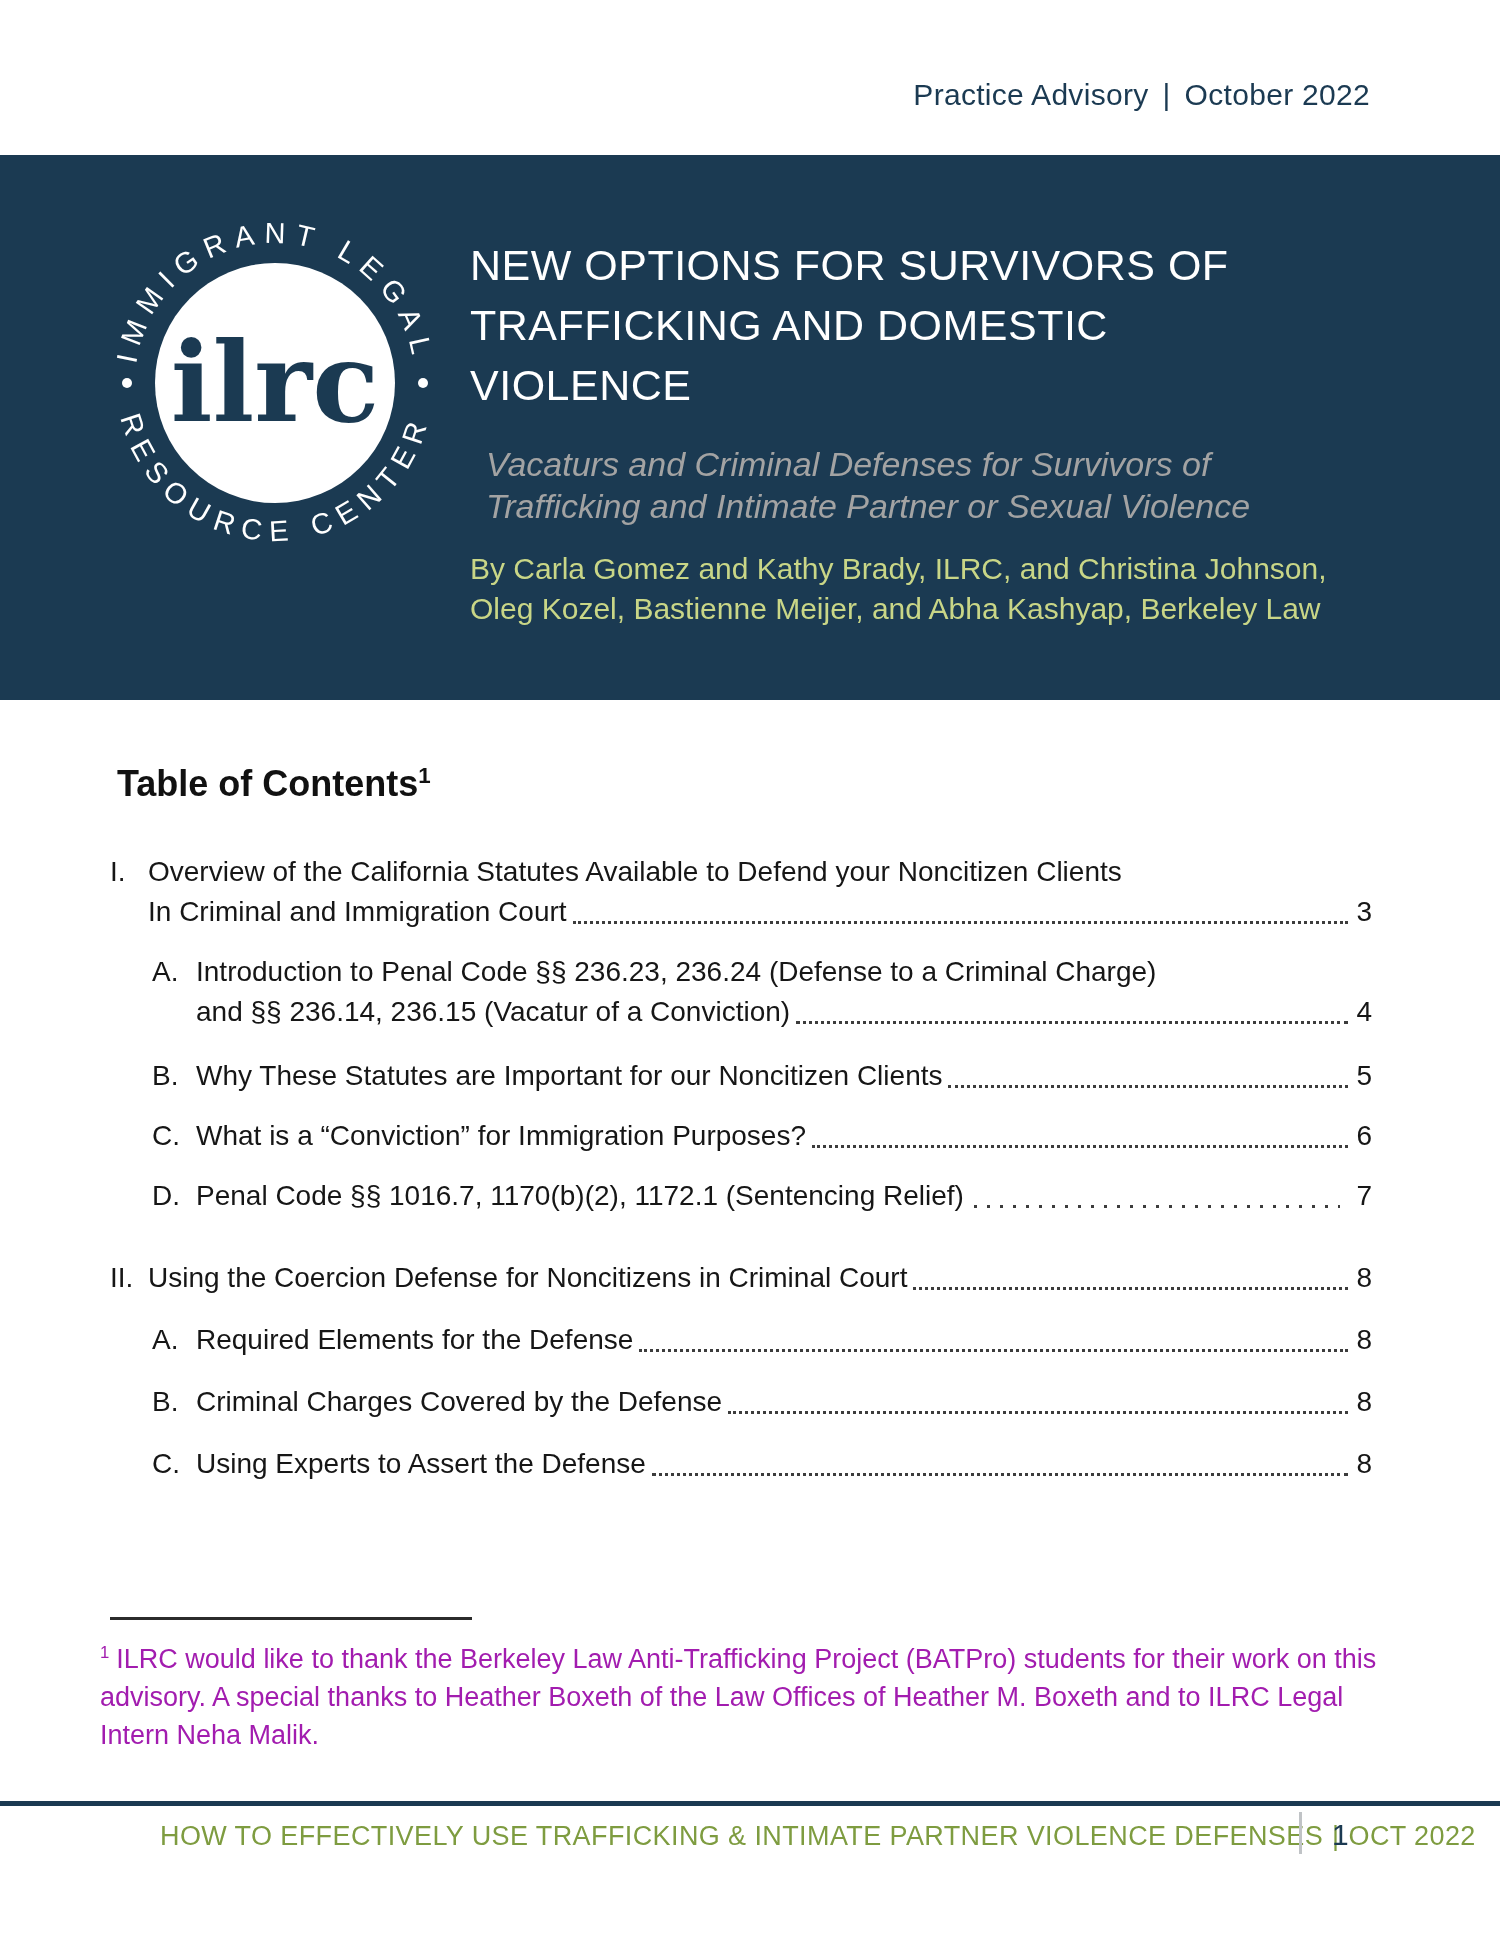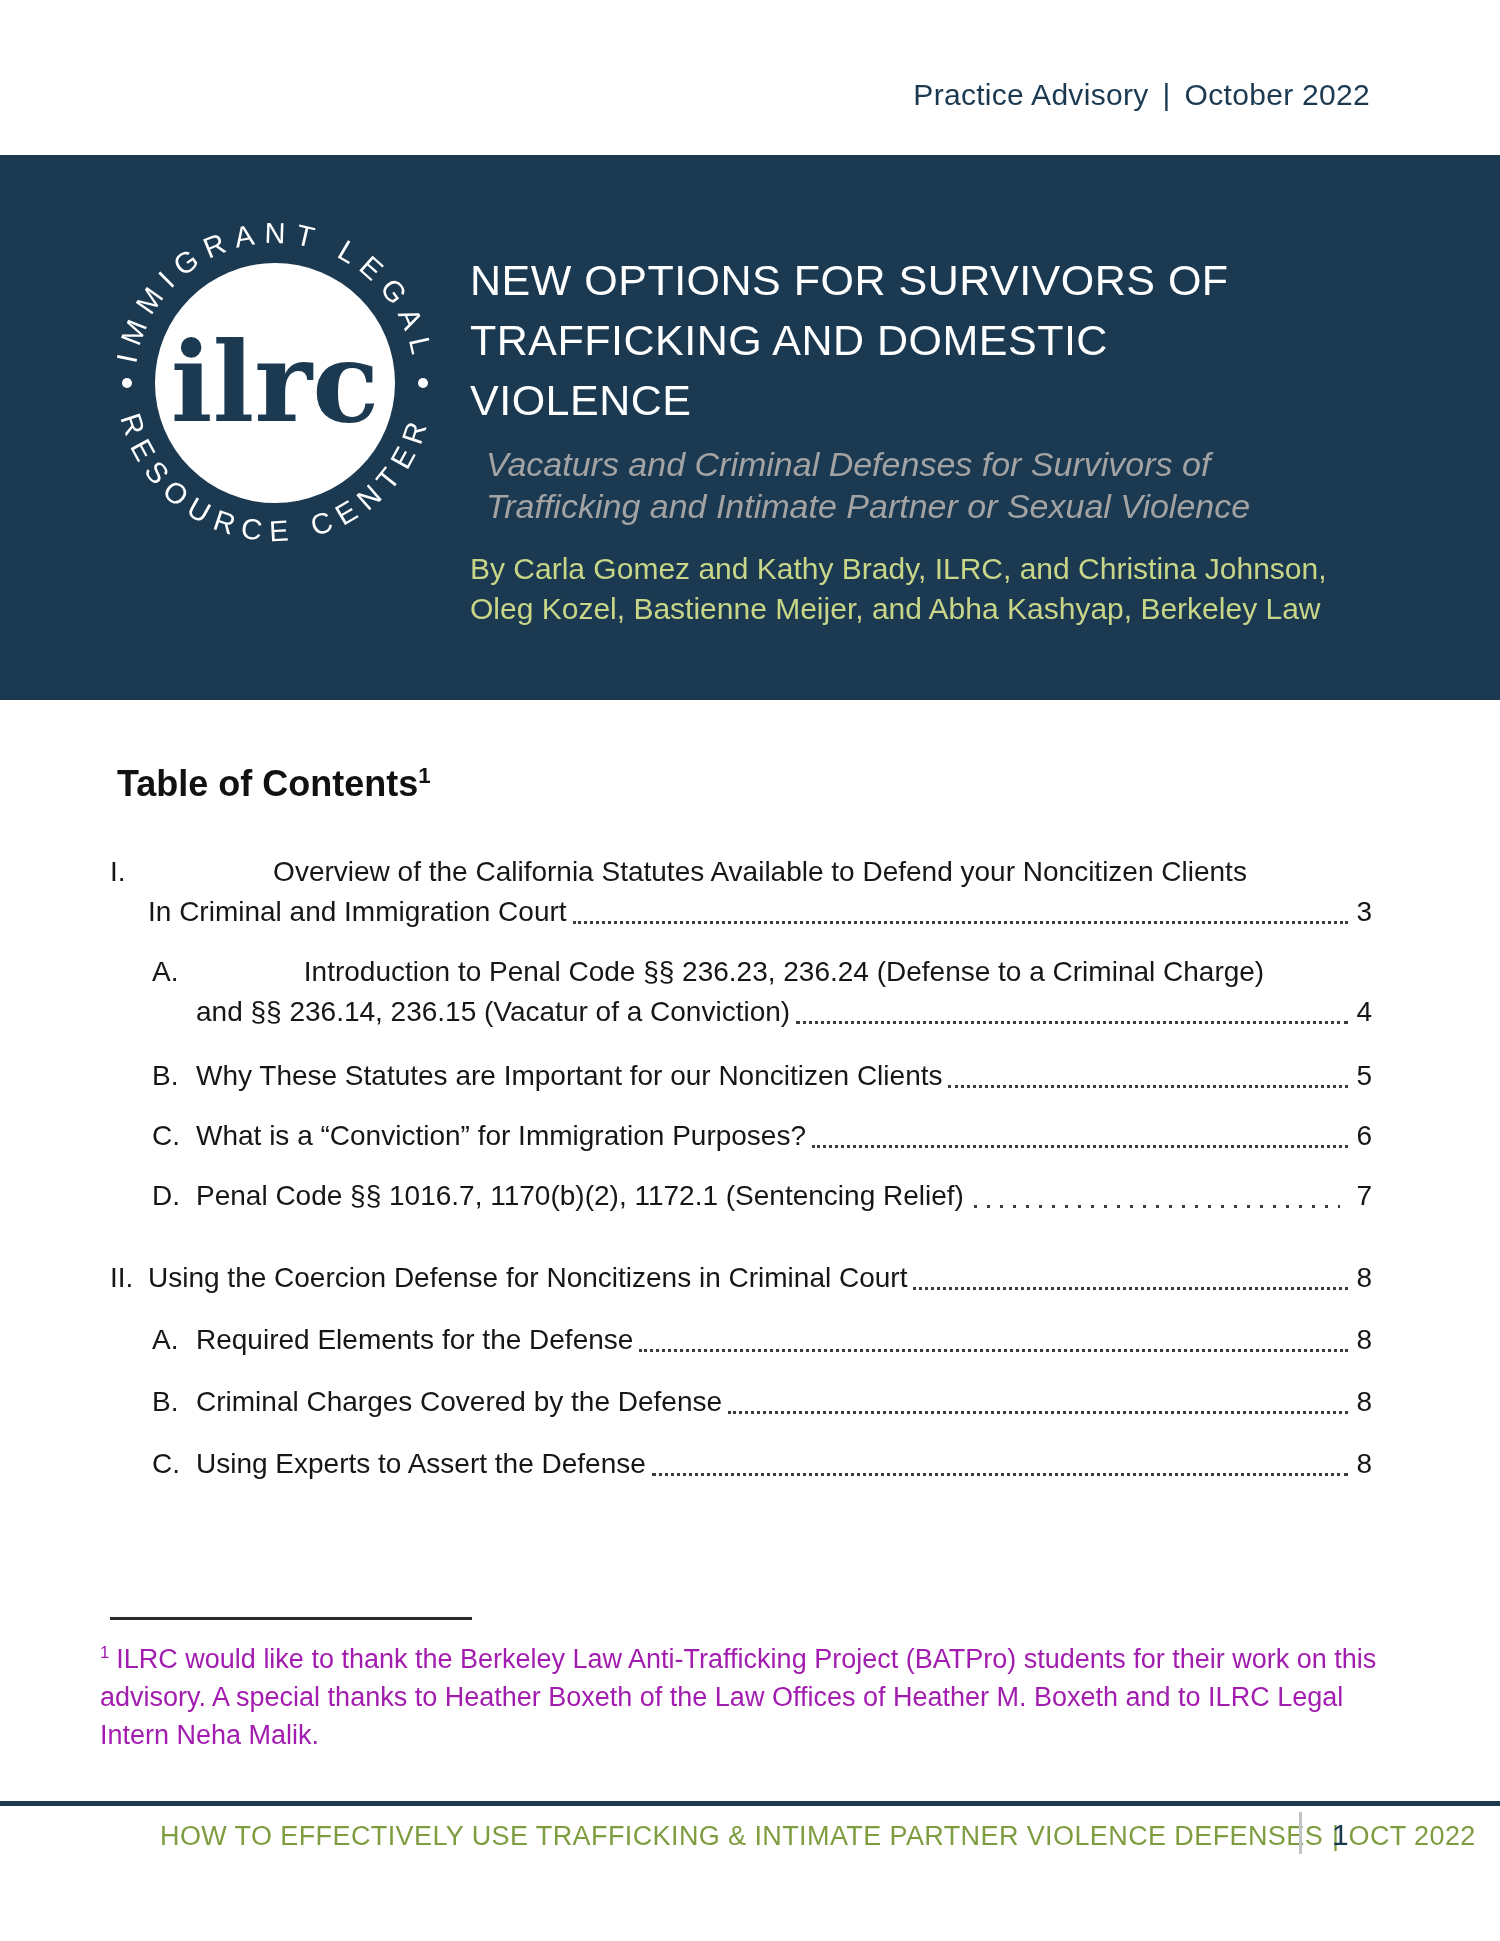--- a/index.html
+++ b/index.html
@@ -14,7 +14,7 @@
   
   .banner { position:absolute; left:0; top:155px; width:1500px; height:545px; background:#1B3A52; }
   .logo-wrap { position:absolute; left:105px; top:58px; width:340px; height:340px; }
-  .banner-title { position:absolute; left:470px; top:80px;margin-top:15px; }
+  .banner-title { position:absolute; left:470px; top:80px; }
   .banner-title div { color:#ffffff; font-size:43px; line-height:60px; letter-spacing:0.5px; }
   .banner-subtitle { position:absolute; left:470px; top:288px; }
   .banner-subtitle div { color:#a3a3a3; font-style:italic; font-size:34px; line-height:42px;margin-left:16px; }

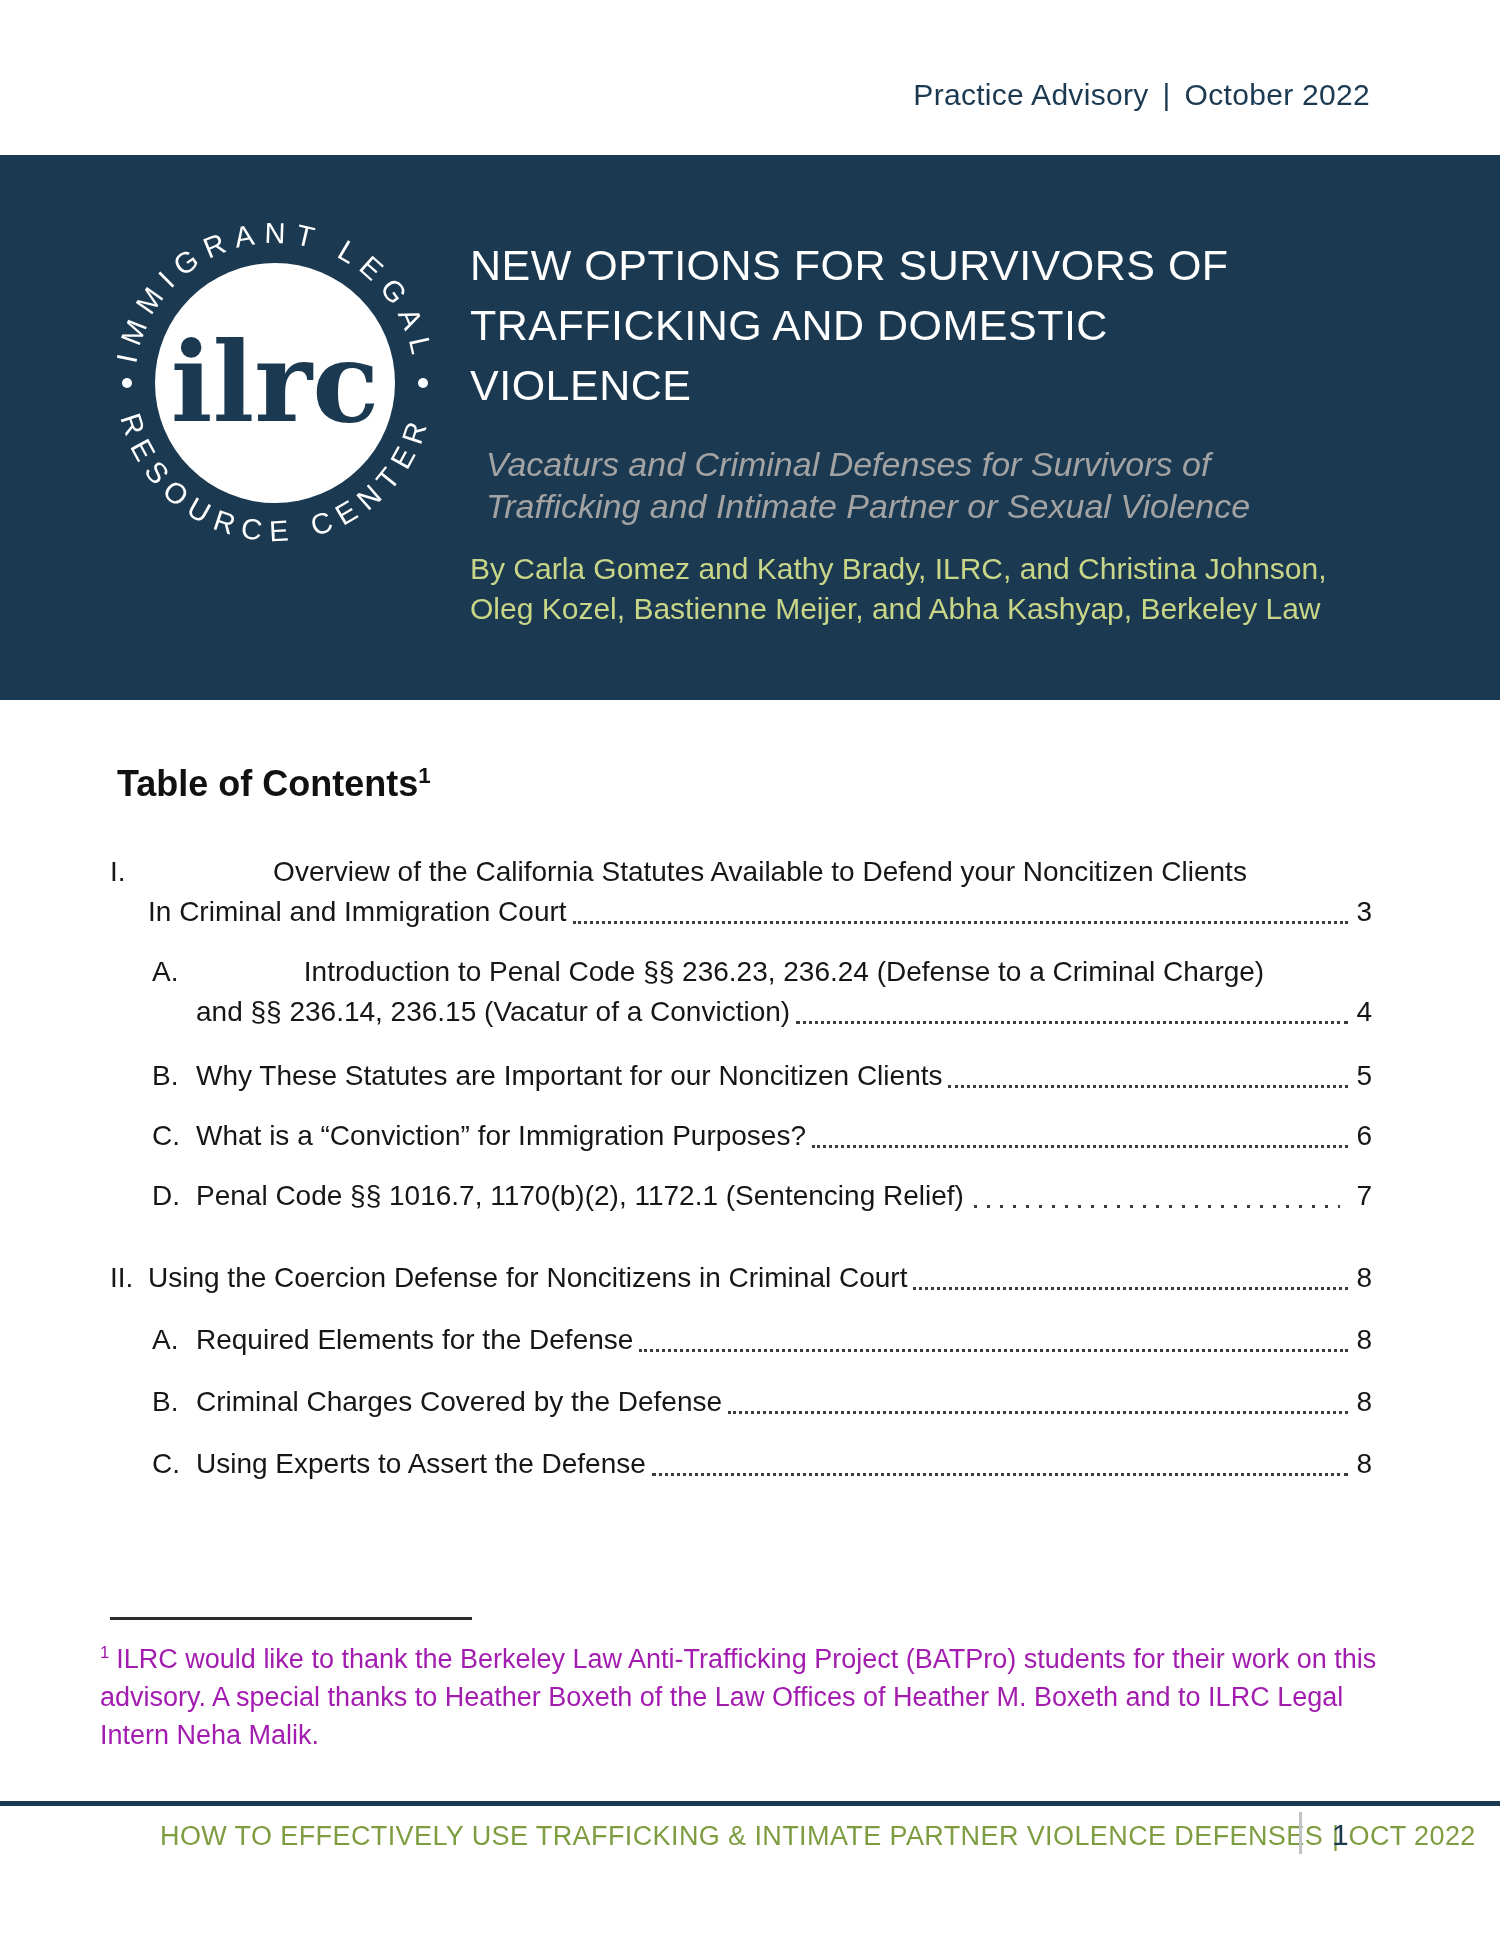--- a/index.html
+++ b/index.html
@@ -29,7 +29,7 @@
   .toc-entry.lvl2 { padding-left:42px; }
   .toc-entry.lvl2 .marker { width:44px; }
   .toc-entry .content { flex:1; min-width:0; }
-  .toc-row { display:flex;justify-content:center; }
+  .toc-row { display:flex; }
   .toc-row .txt { flex:none; }
   .leader { flex:1 1 auto; min-width:24px; border-bottom:3px dotted #3c3c3c; margin:0 8px 8px 6px; }
   .leader.wide { border:none; height:3px; align-self:flex-end; margin:0 16px 8px 10px;

